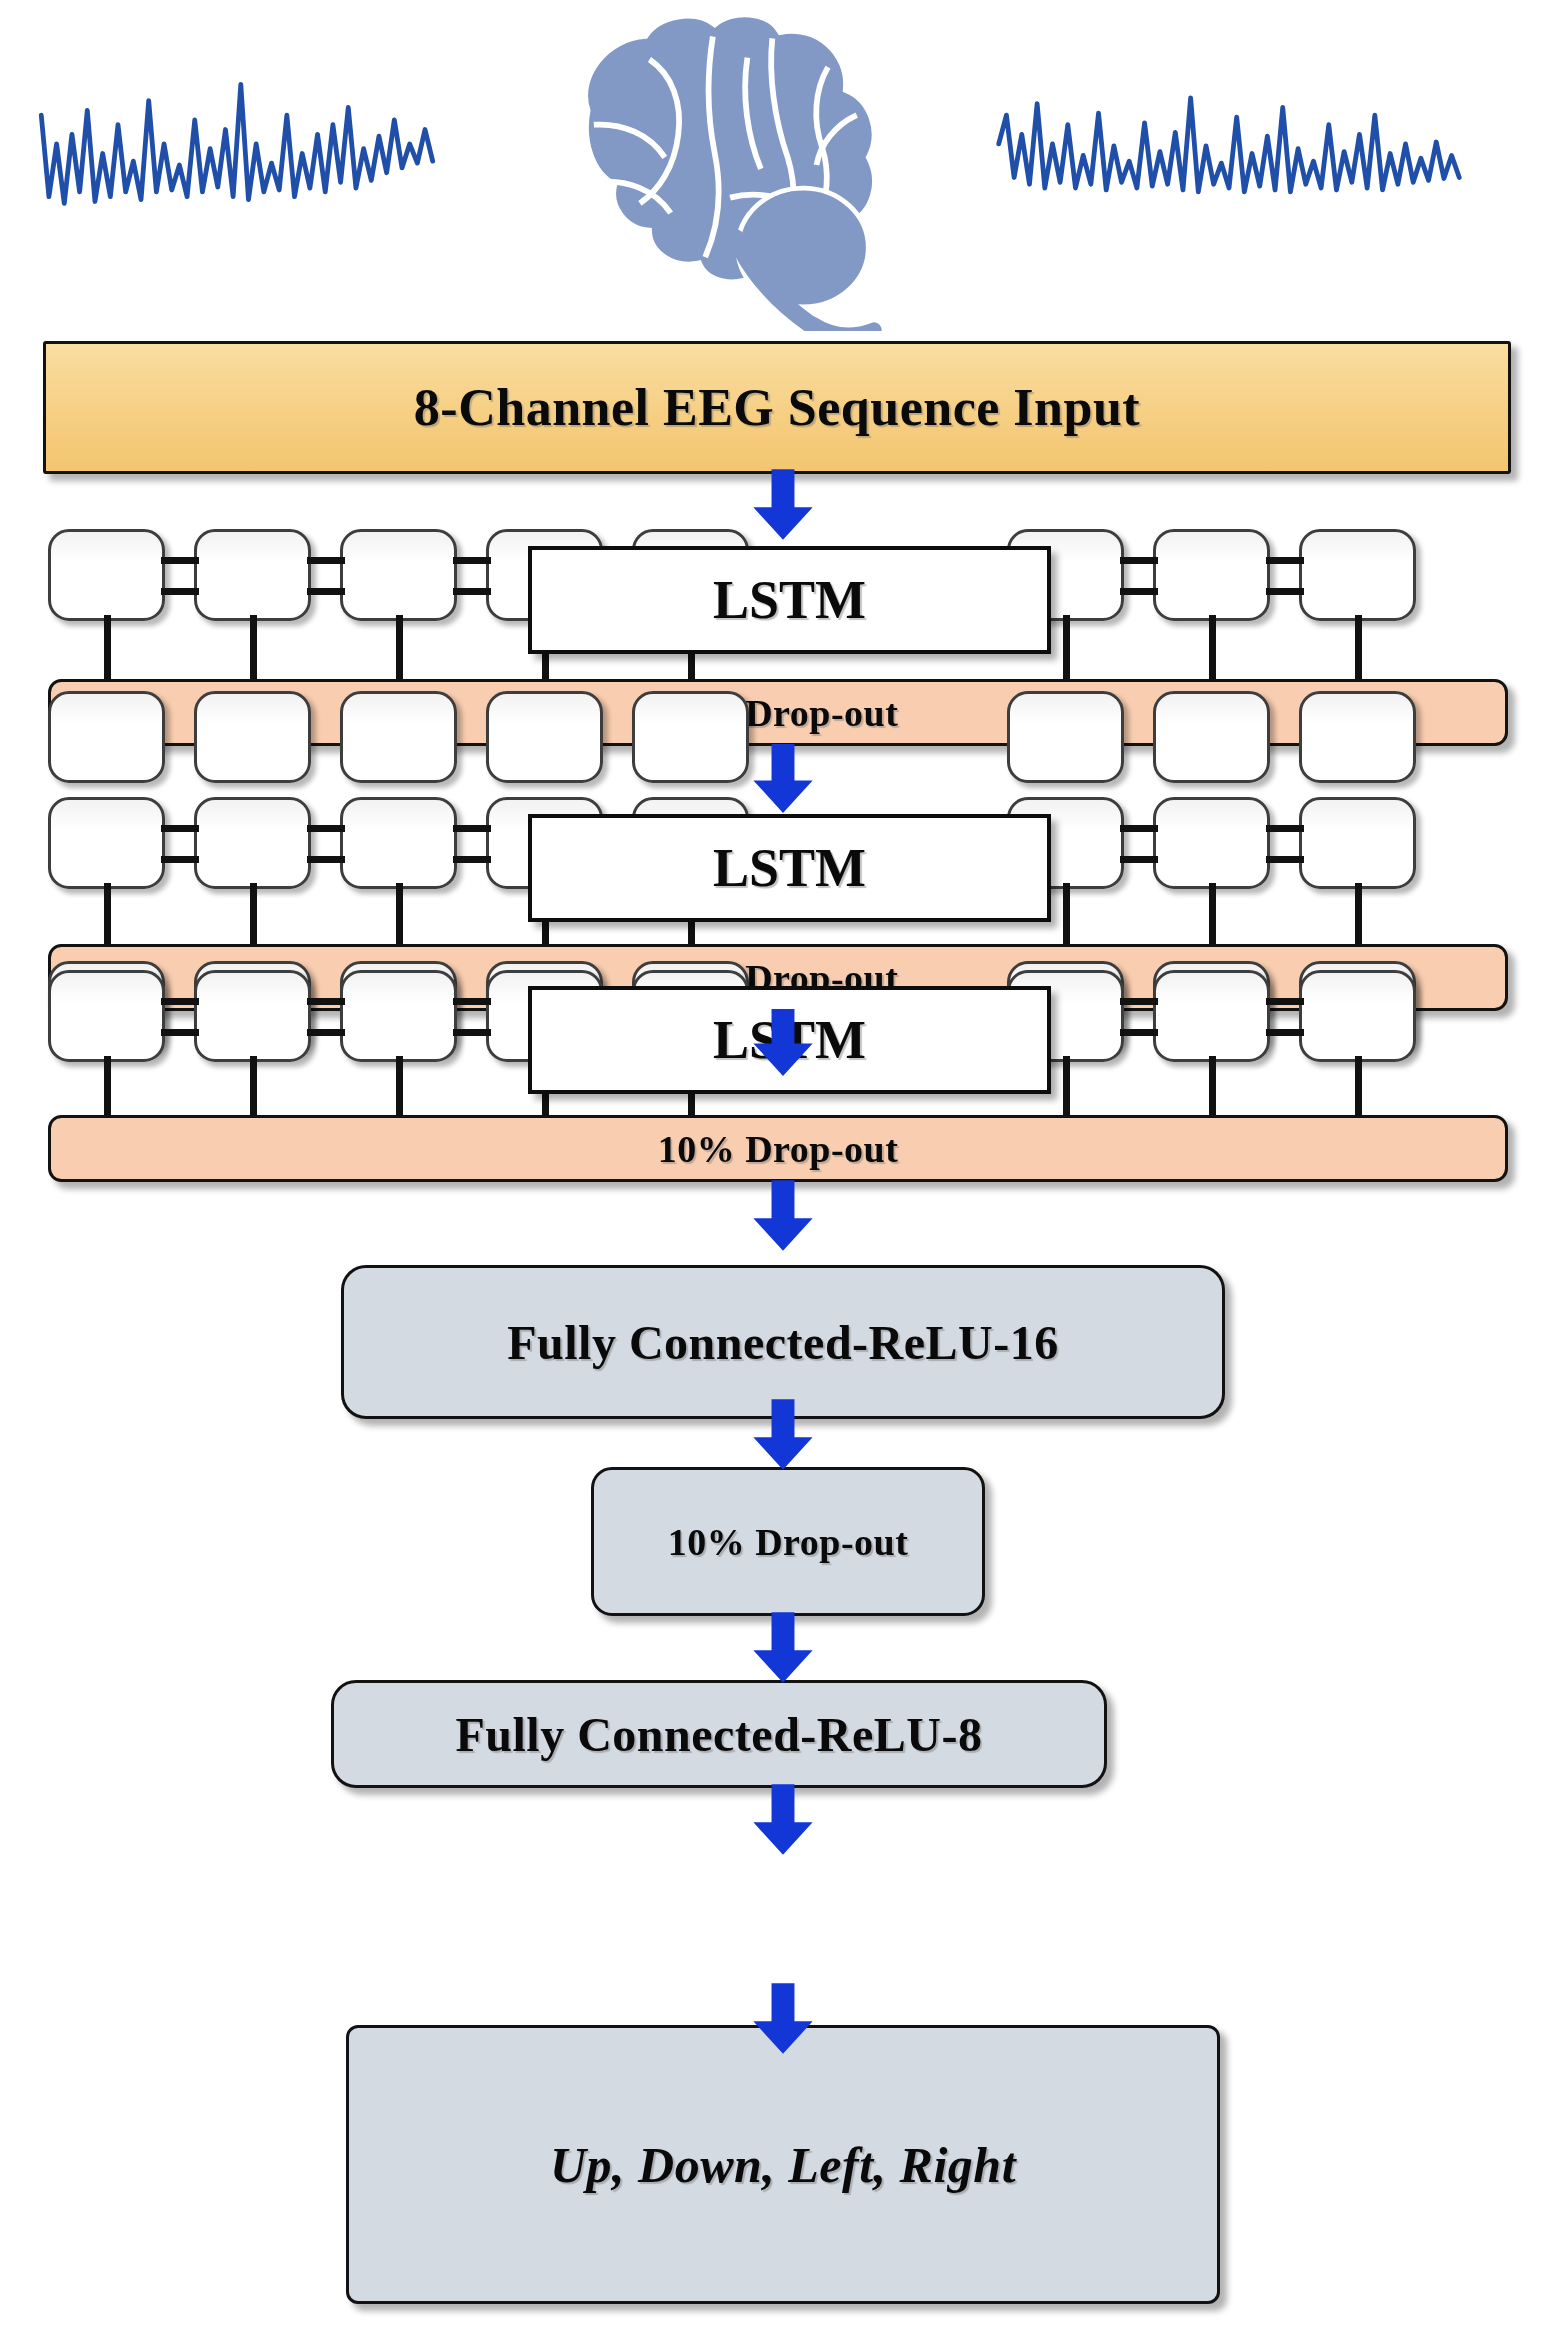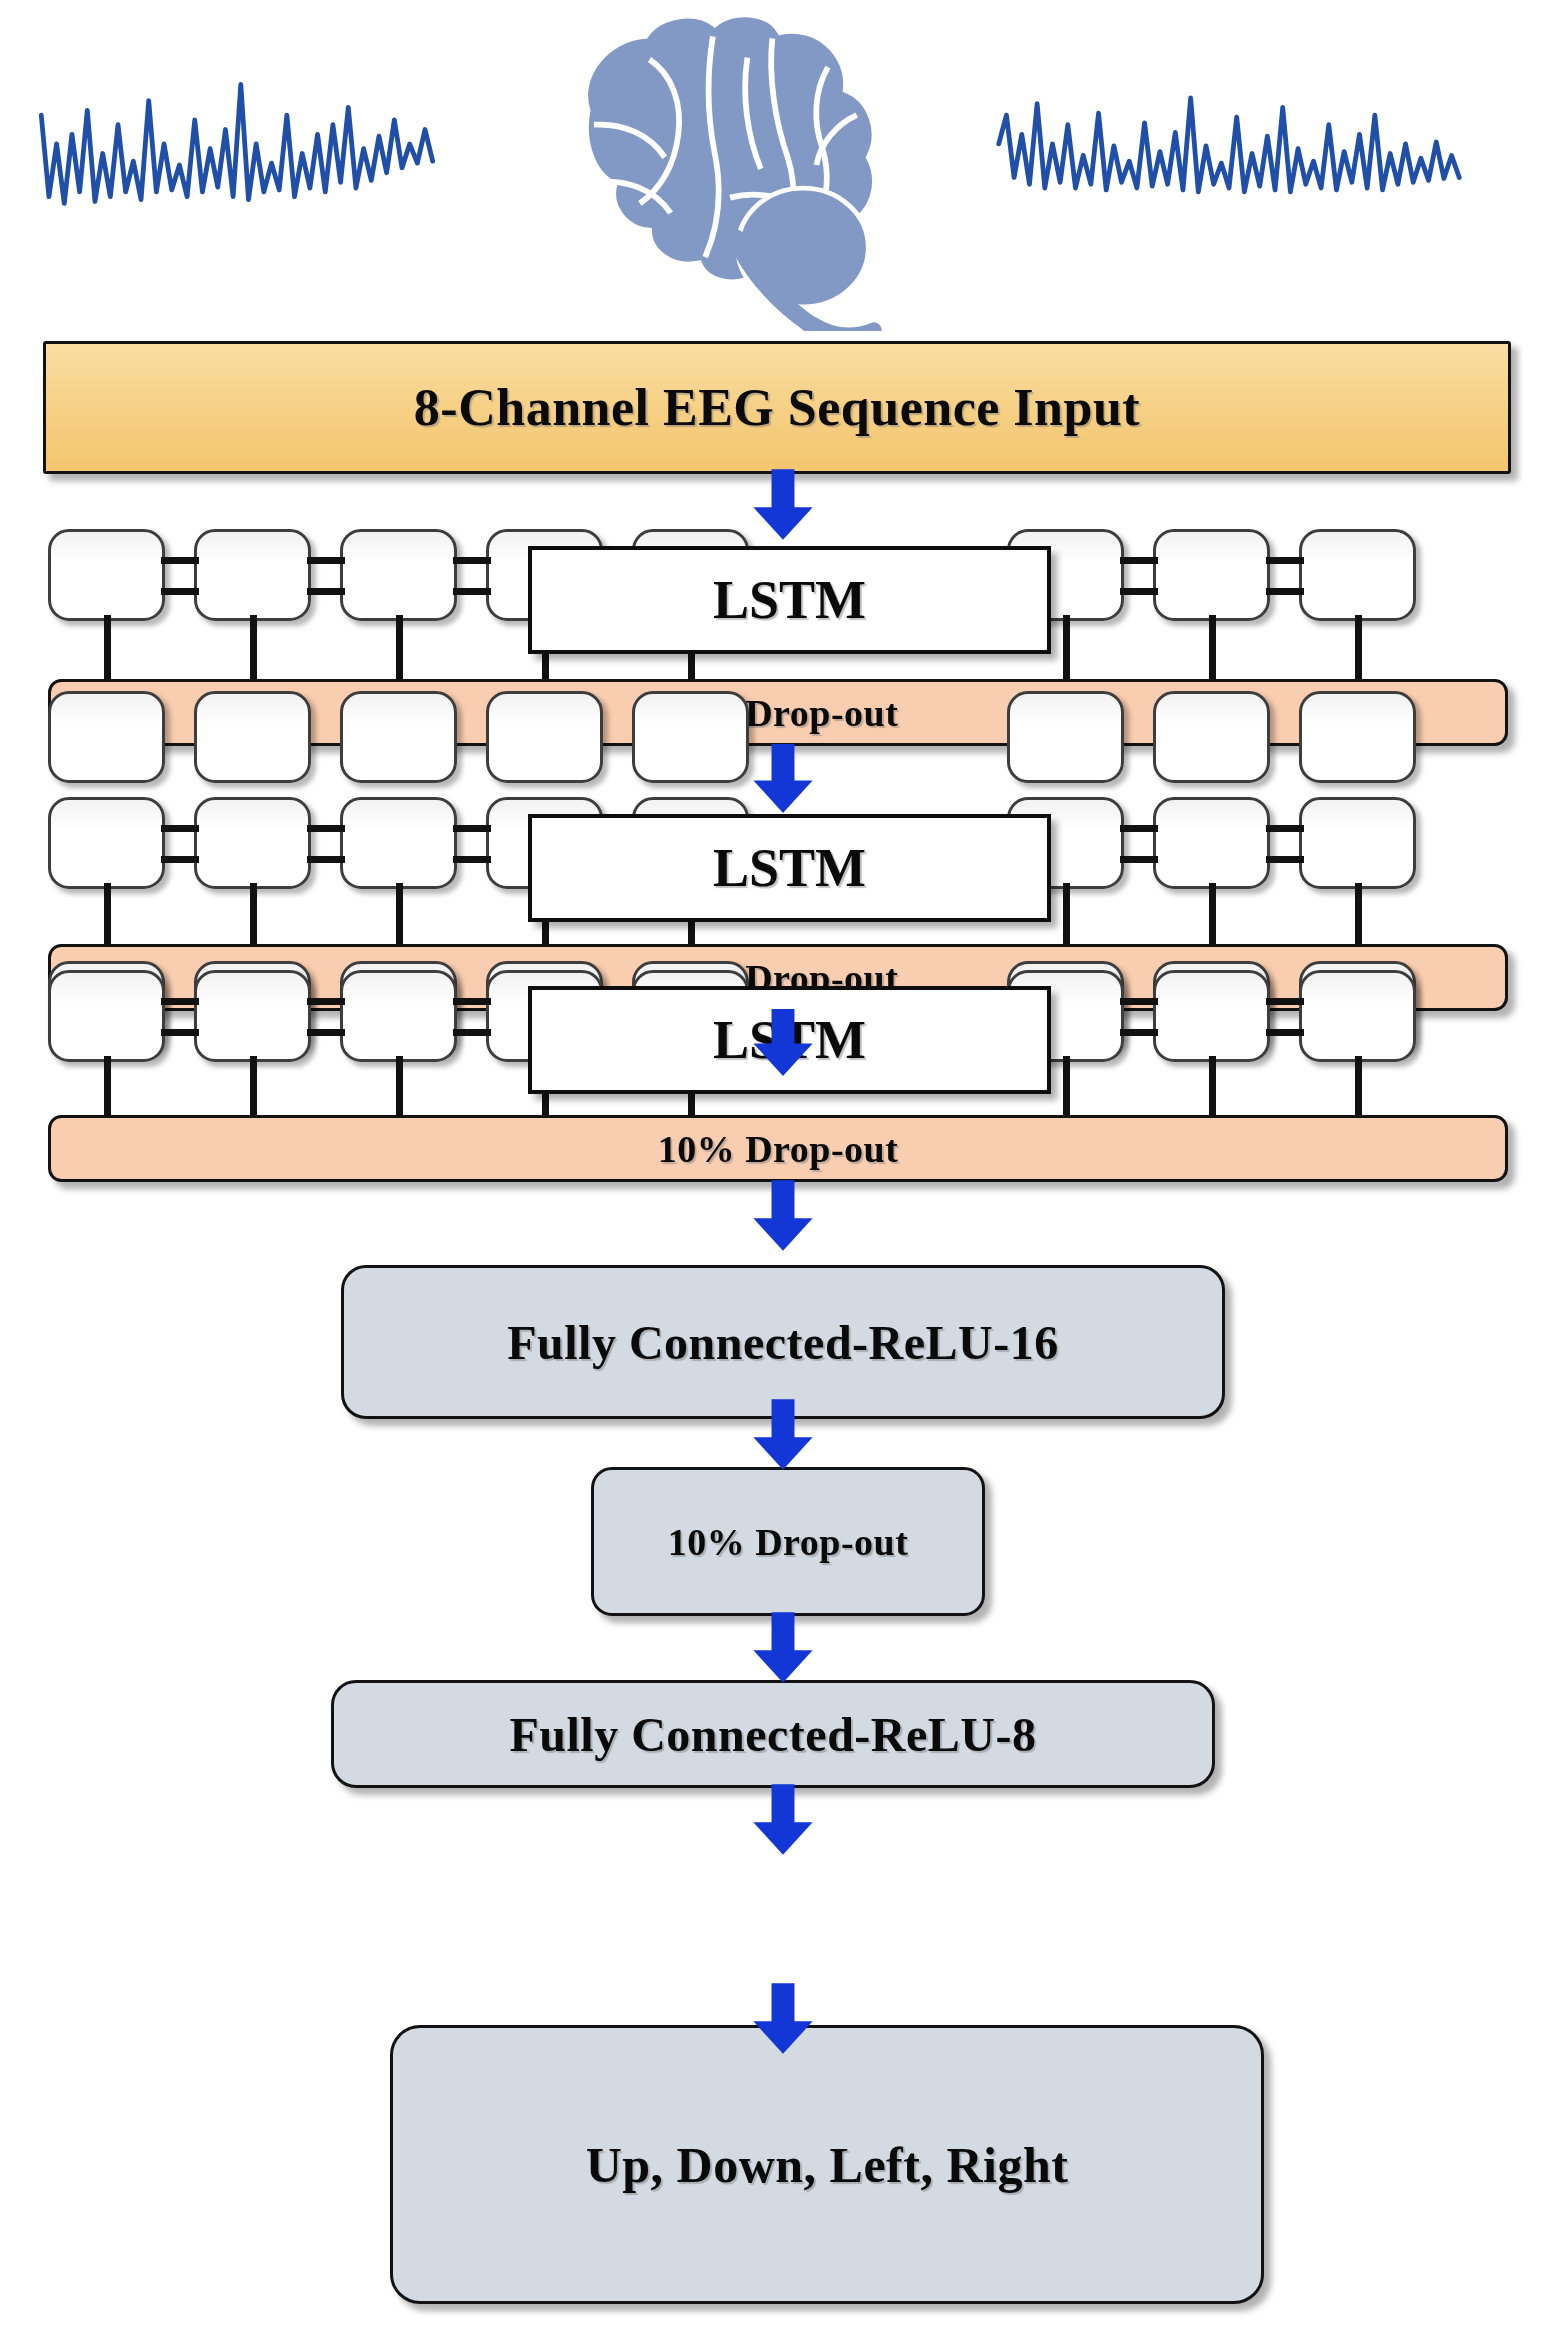--- a/index.html
+++ b/index.html
@@ -324,7 +324,7 @@
     <path d="M33,0 L57,0 L57,40 L76,40 L45,74 L14,40 L33,40 Z" fill="#1336d6"></path>
   </svg>
 
-  <div class="shadowbox fc-box" style="left:331px; top:1680px; width:884px; height:108px;">
+  <div class="shadowbox fc-box" style="left:331px; top:1680px; width:776px; height:108px;">
     <span>Fully Connected-ReLU-8</span>
   </div>
 

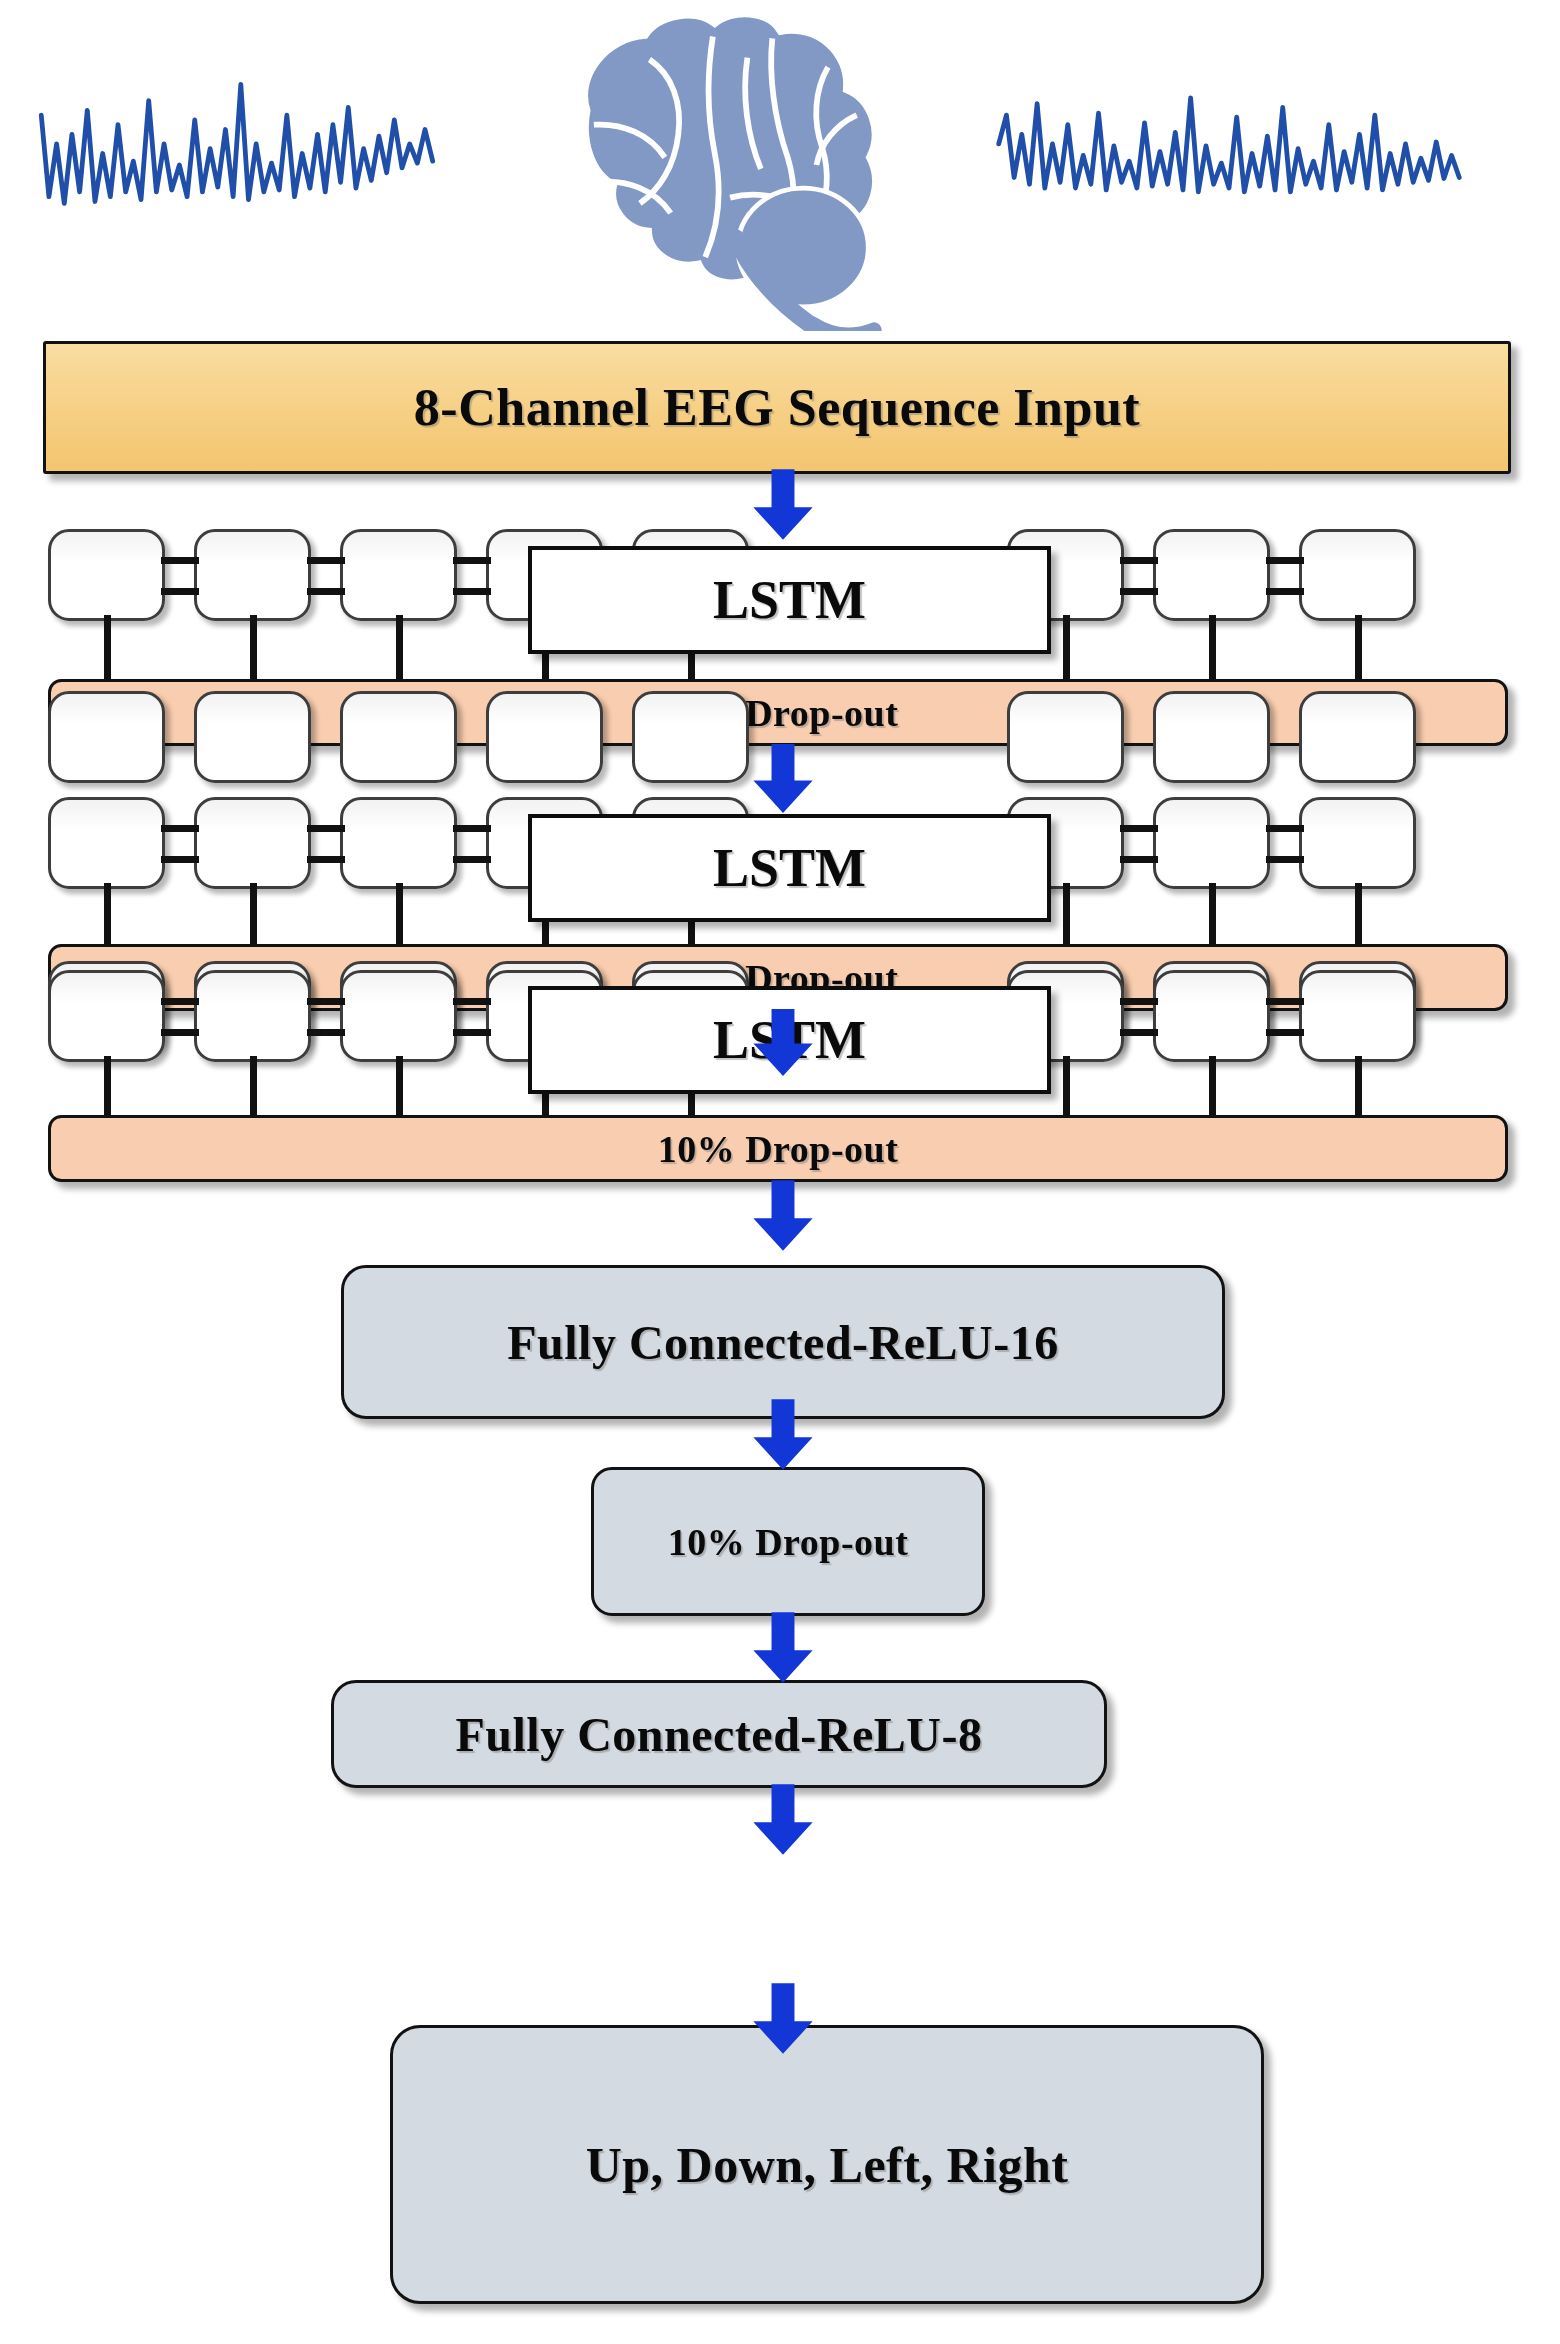--- a/index.html
+++ b/index.html
@@ -57,7 +57,7 @@
     font-size: 48px;
   }
   .fc-box.small { font-size: 38px; border-radius: 21px; }
-  .fc-box.final { font-size: 50px; border-radius: 30px; margin-left: 44px; }
+  .fc-box.final { font-size: 50px; font-style: italic; border-radius: 12px; }
 
   
   .lstm-row { position: absolute; }

